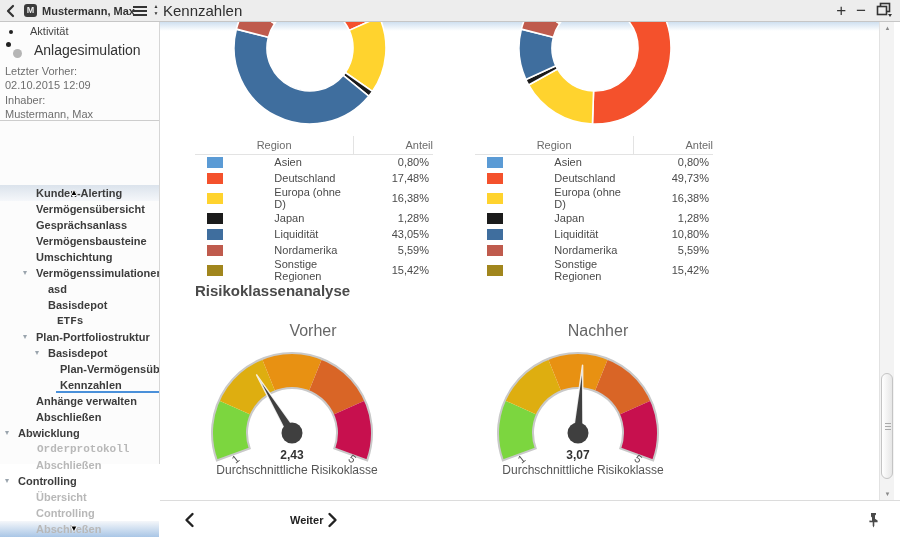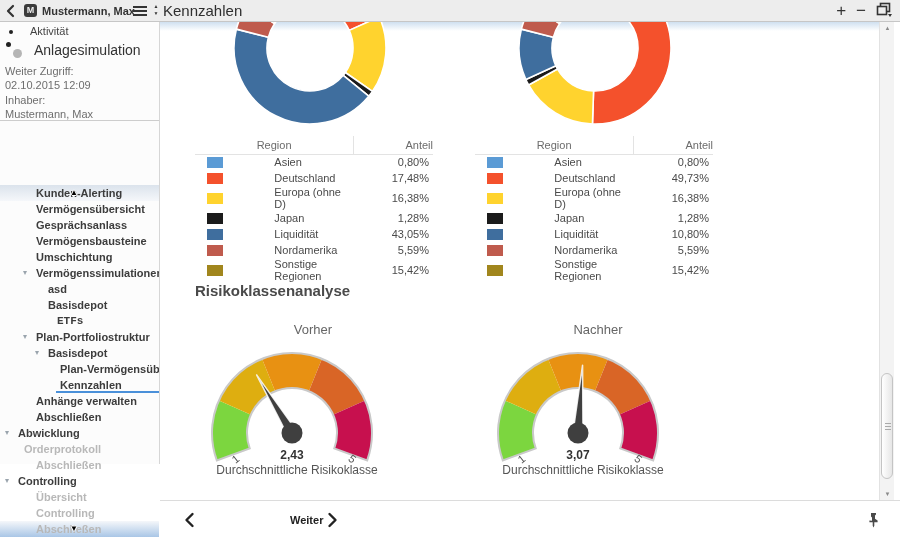--- a/index.html
+++ b/index.html
@@ -115,7 +115,7 @@
       <span class="act-lab">Aktivität</span>
       <span class="act-name">Anlagesimulation</span>
       <div class="meta1">
-        <div>Weiter Zugriff:</div>
+        <div>Letzter Vorher:</div>
         <div>02.10.2015 12:09</div>
       </div>
       <div class="meta2">

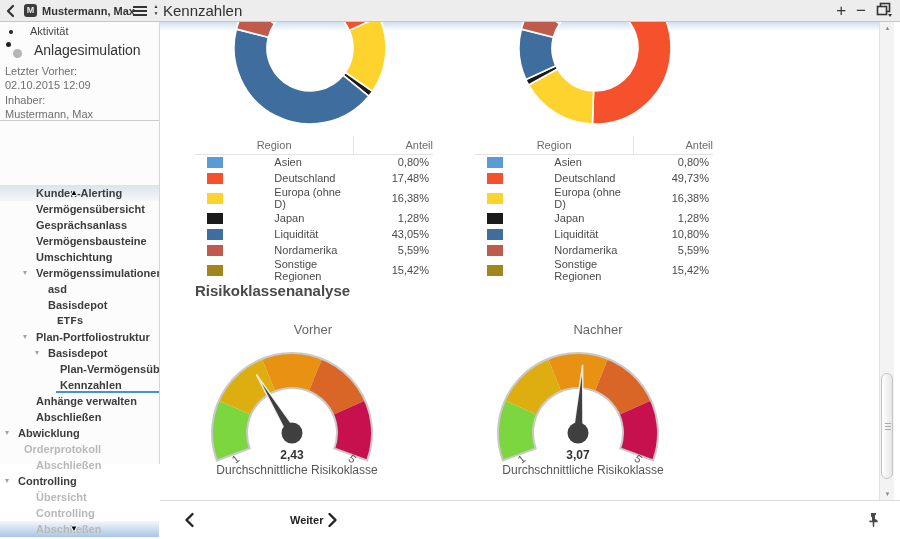--- a/index.html
+++ b/index.html
@@ -55,7 +55,7 @@
   .rtable td.lbl { width:140px; }
   .rtable td.val { width:66px; text-align:right; padding-right:4px; }
   .section-title { position:absolute; left:35px; top:260px; font-size:15px; color:#4a4a4a; }
-  .gauge-title { position:absolute; top:300px; width:230px; text-align:center; font-size:13px; color:#666; }
+  .gauge-title { position:absolute; top:300px; width:230px; text-align:center; font-size:16px; color:#666; }
   .gauge { position:absolute; top:316px; width:230px; height:150px; }
 
   

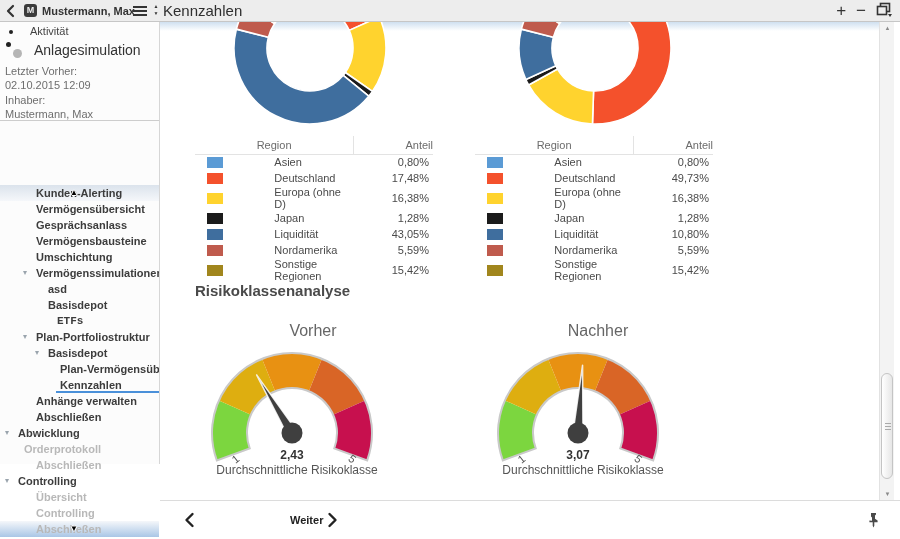--- a/index.html
+++ b/index.html
@@ -140,7 +140,7 @@
         <div class="nav-row lvl1" style="padding-left: 36px;"><span>Anhänge verwalten</span></div>
         <div class="nav-row lvl1" style="padding-left: 36px;"><span>Abschließen</span></div>
         <div class="nav-row lvl0" style="padding-left: 18px;"><span class="tw" style="left: 5px;">▾</span><span>Abwicklung</span></div>
-        <div class="nav-row lvl1 disabled" style="padding-left: 24px;"><span>Orderprotokoll</span></div>
+        <div class="nav-row lvl1 disabled" style="padding-left: 37px; font-family: Liberation Mono, monospace;"><span>Orderprotokoll</span></div>
         <div class="nav-row lvl1 disabled" style="padding-left: 36px;"><span>Abschließen</span></div>
         <div class="nav-row lvl0" style="padding-left: 18px;"><span class="tw" style="left: 5px;">▾</span><span>Controlling</span></div>
         <div class="nav-row lvl1 disabled" style="padding-left: 36px;"><span>Übersicht</span></div>

